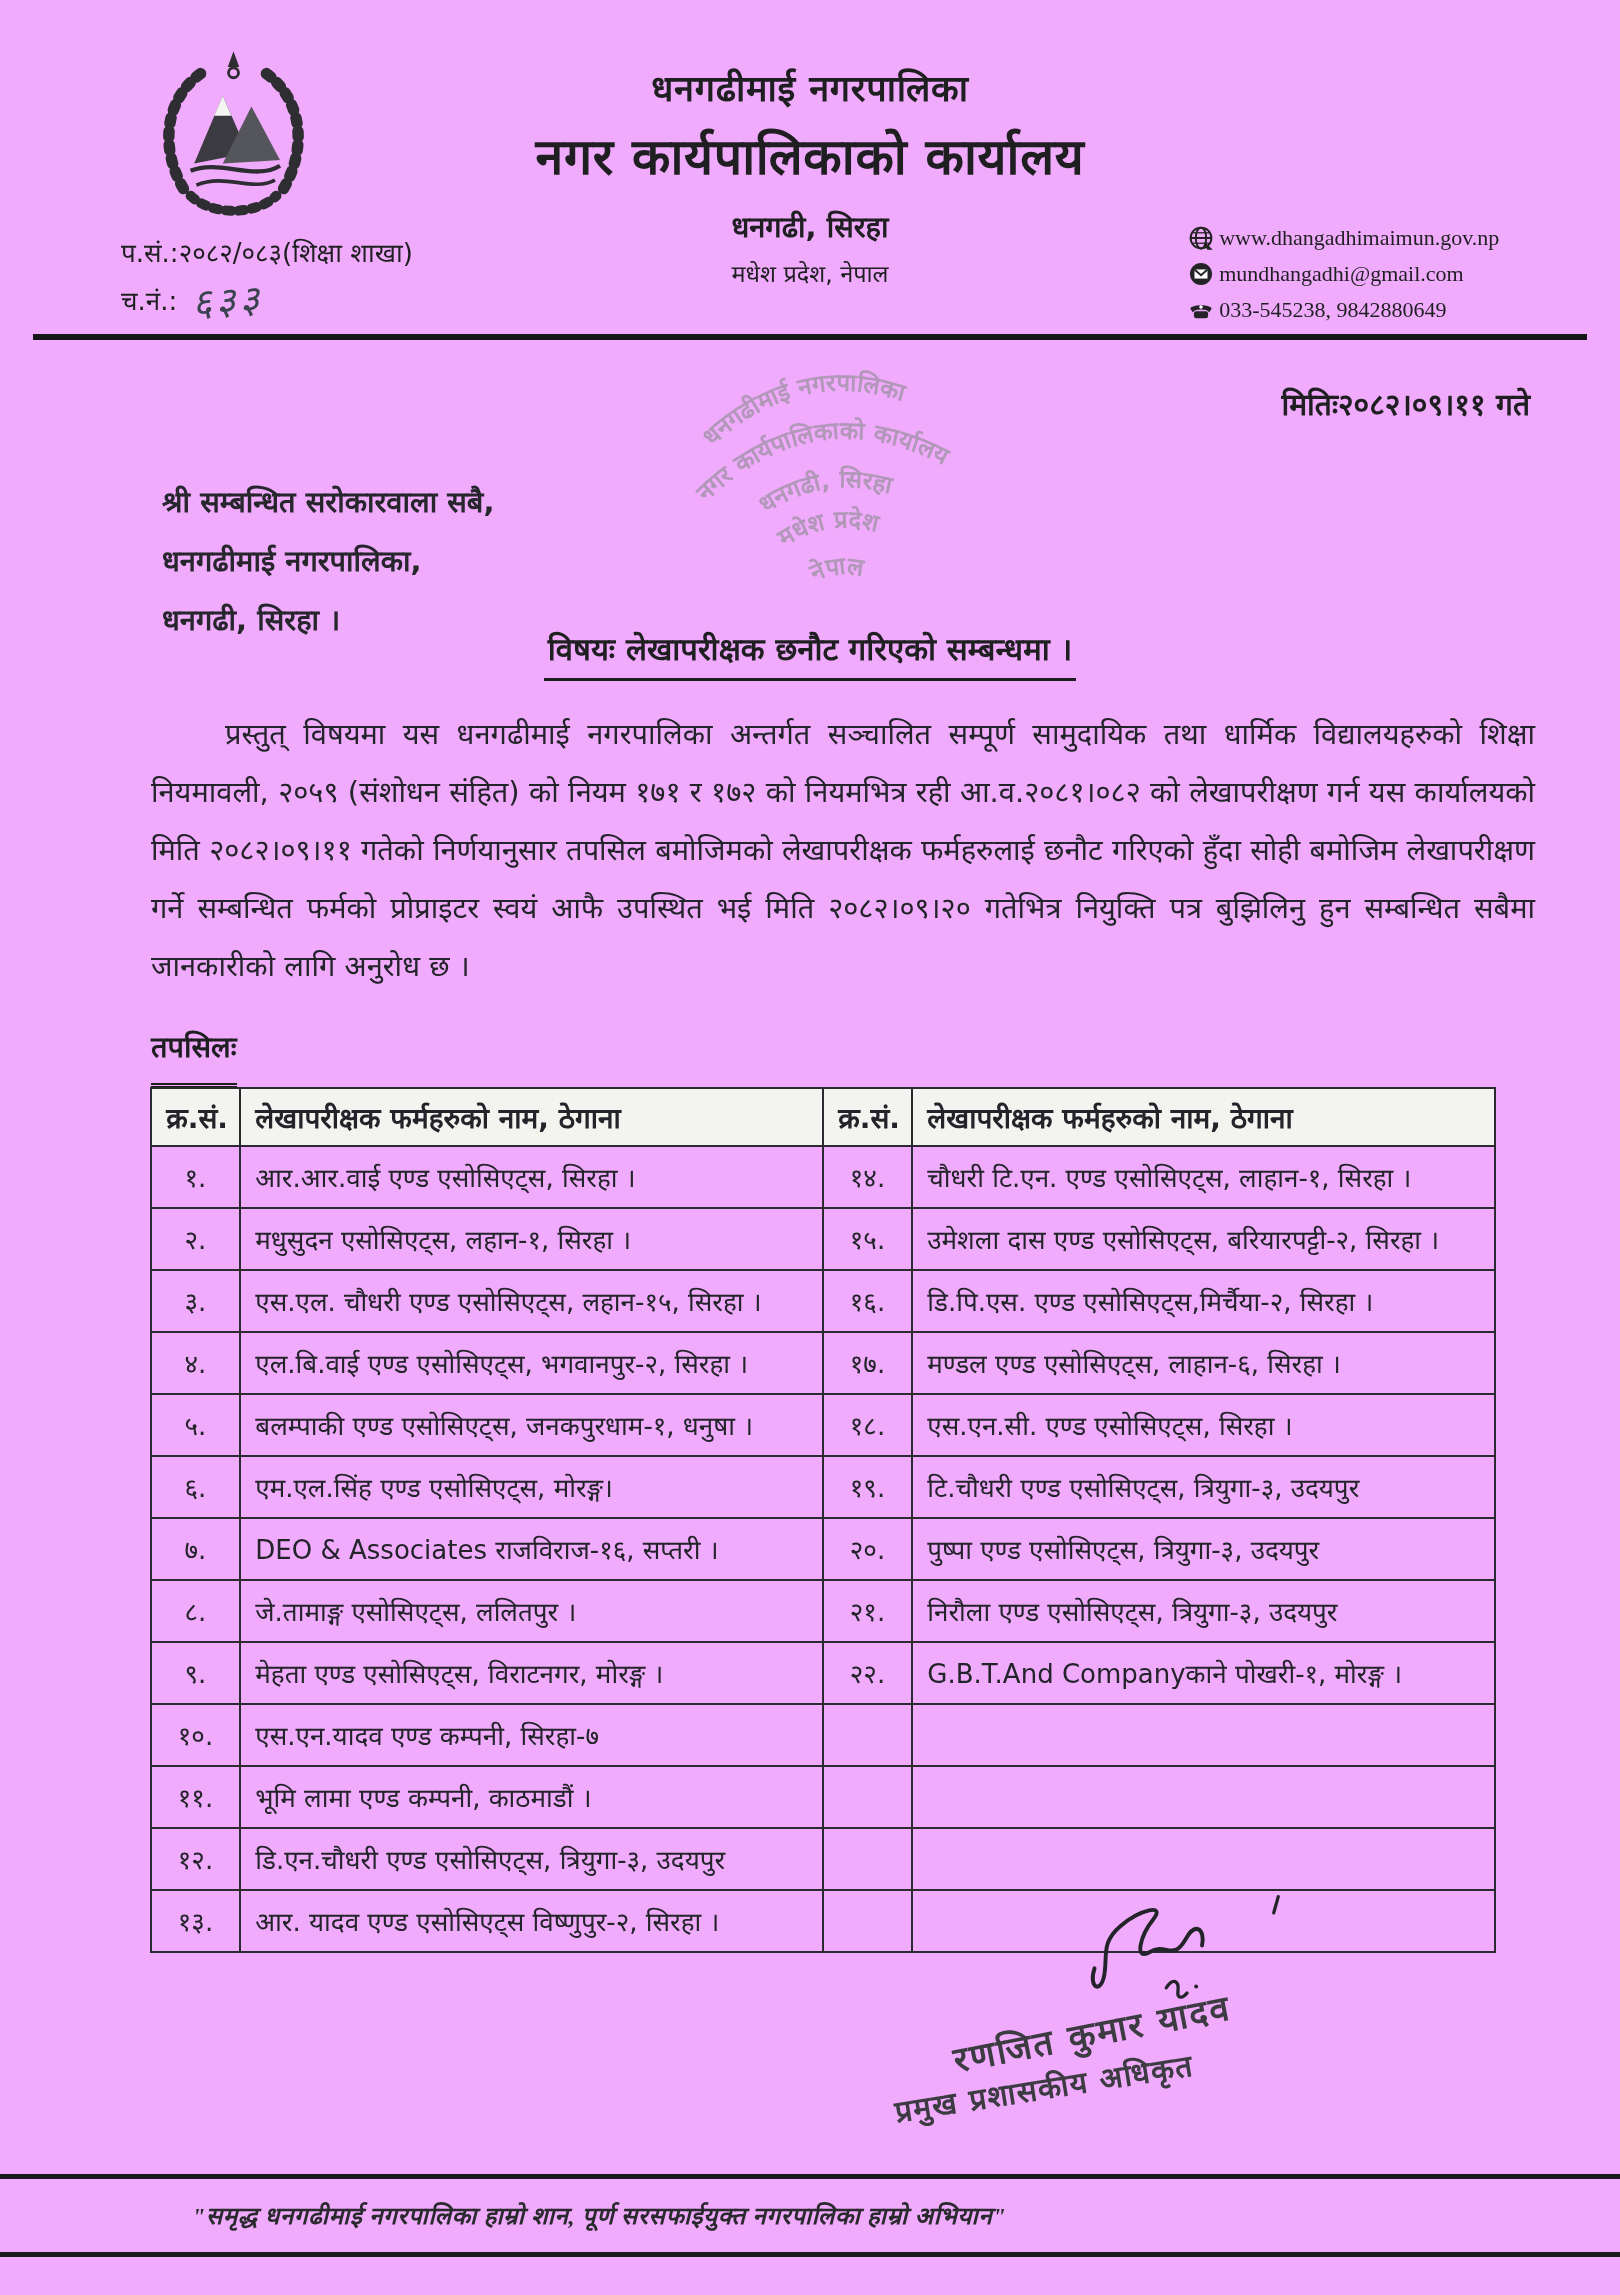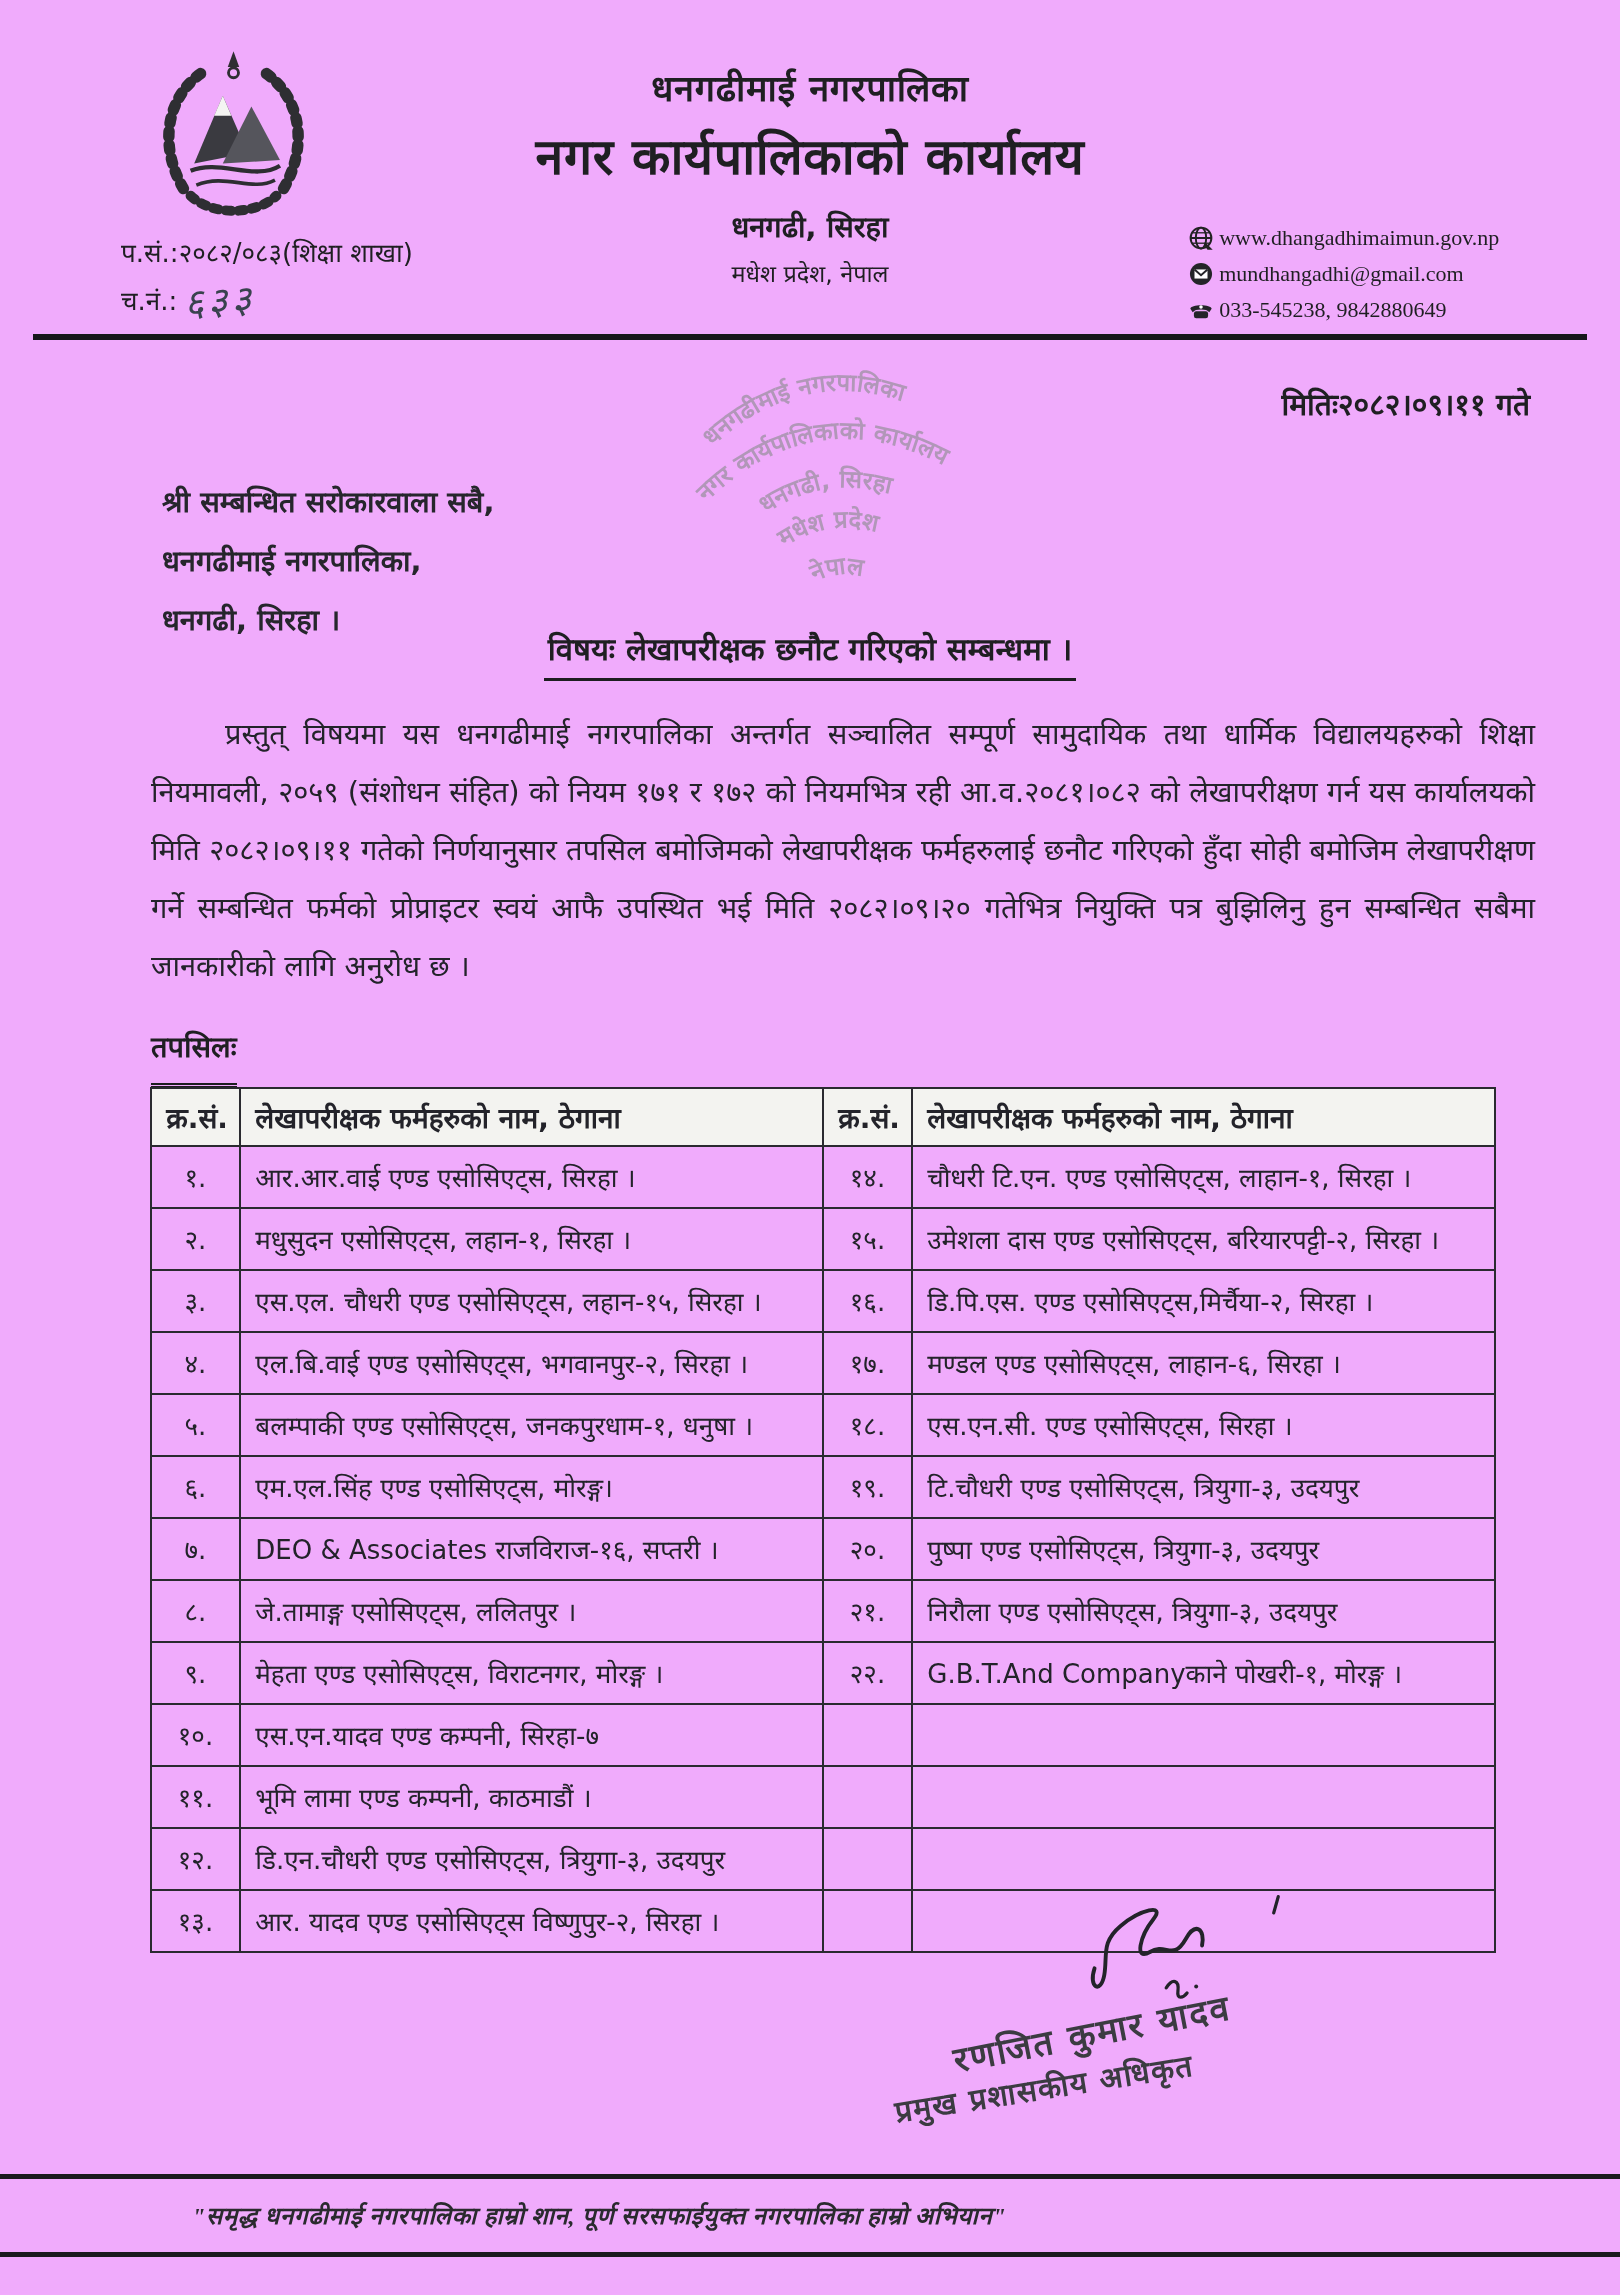--- a/index.html
+++ b/index.html
@@ -16,7 +16,7 @@
   .place-line{font-size:29px;font-weight:bold;margin-top:17px;}
   .province-line{font-size:23.5px;margin-top:11.7px;}
   .ref-block{position:absolute;left:121px;top:229px;font-size:26px;line-height:48px;}
-  .dispatch-row{display:flex;align-items:center;gap:7px;}
+  .dispatch-row{display:flex;align-items:center;gap:15px;}
   .dispatch-no{
     font-size:38px;color:#39424e;transform:rotate(-4deg);
     letter-spacing:3.9px;font-family:"DejaVu Serif",serif;font-style:italic;

